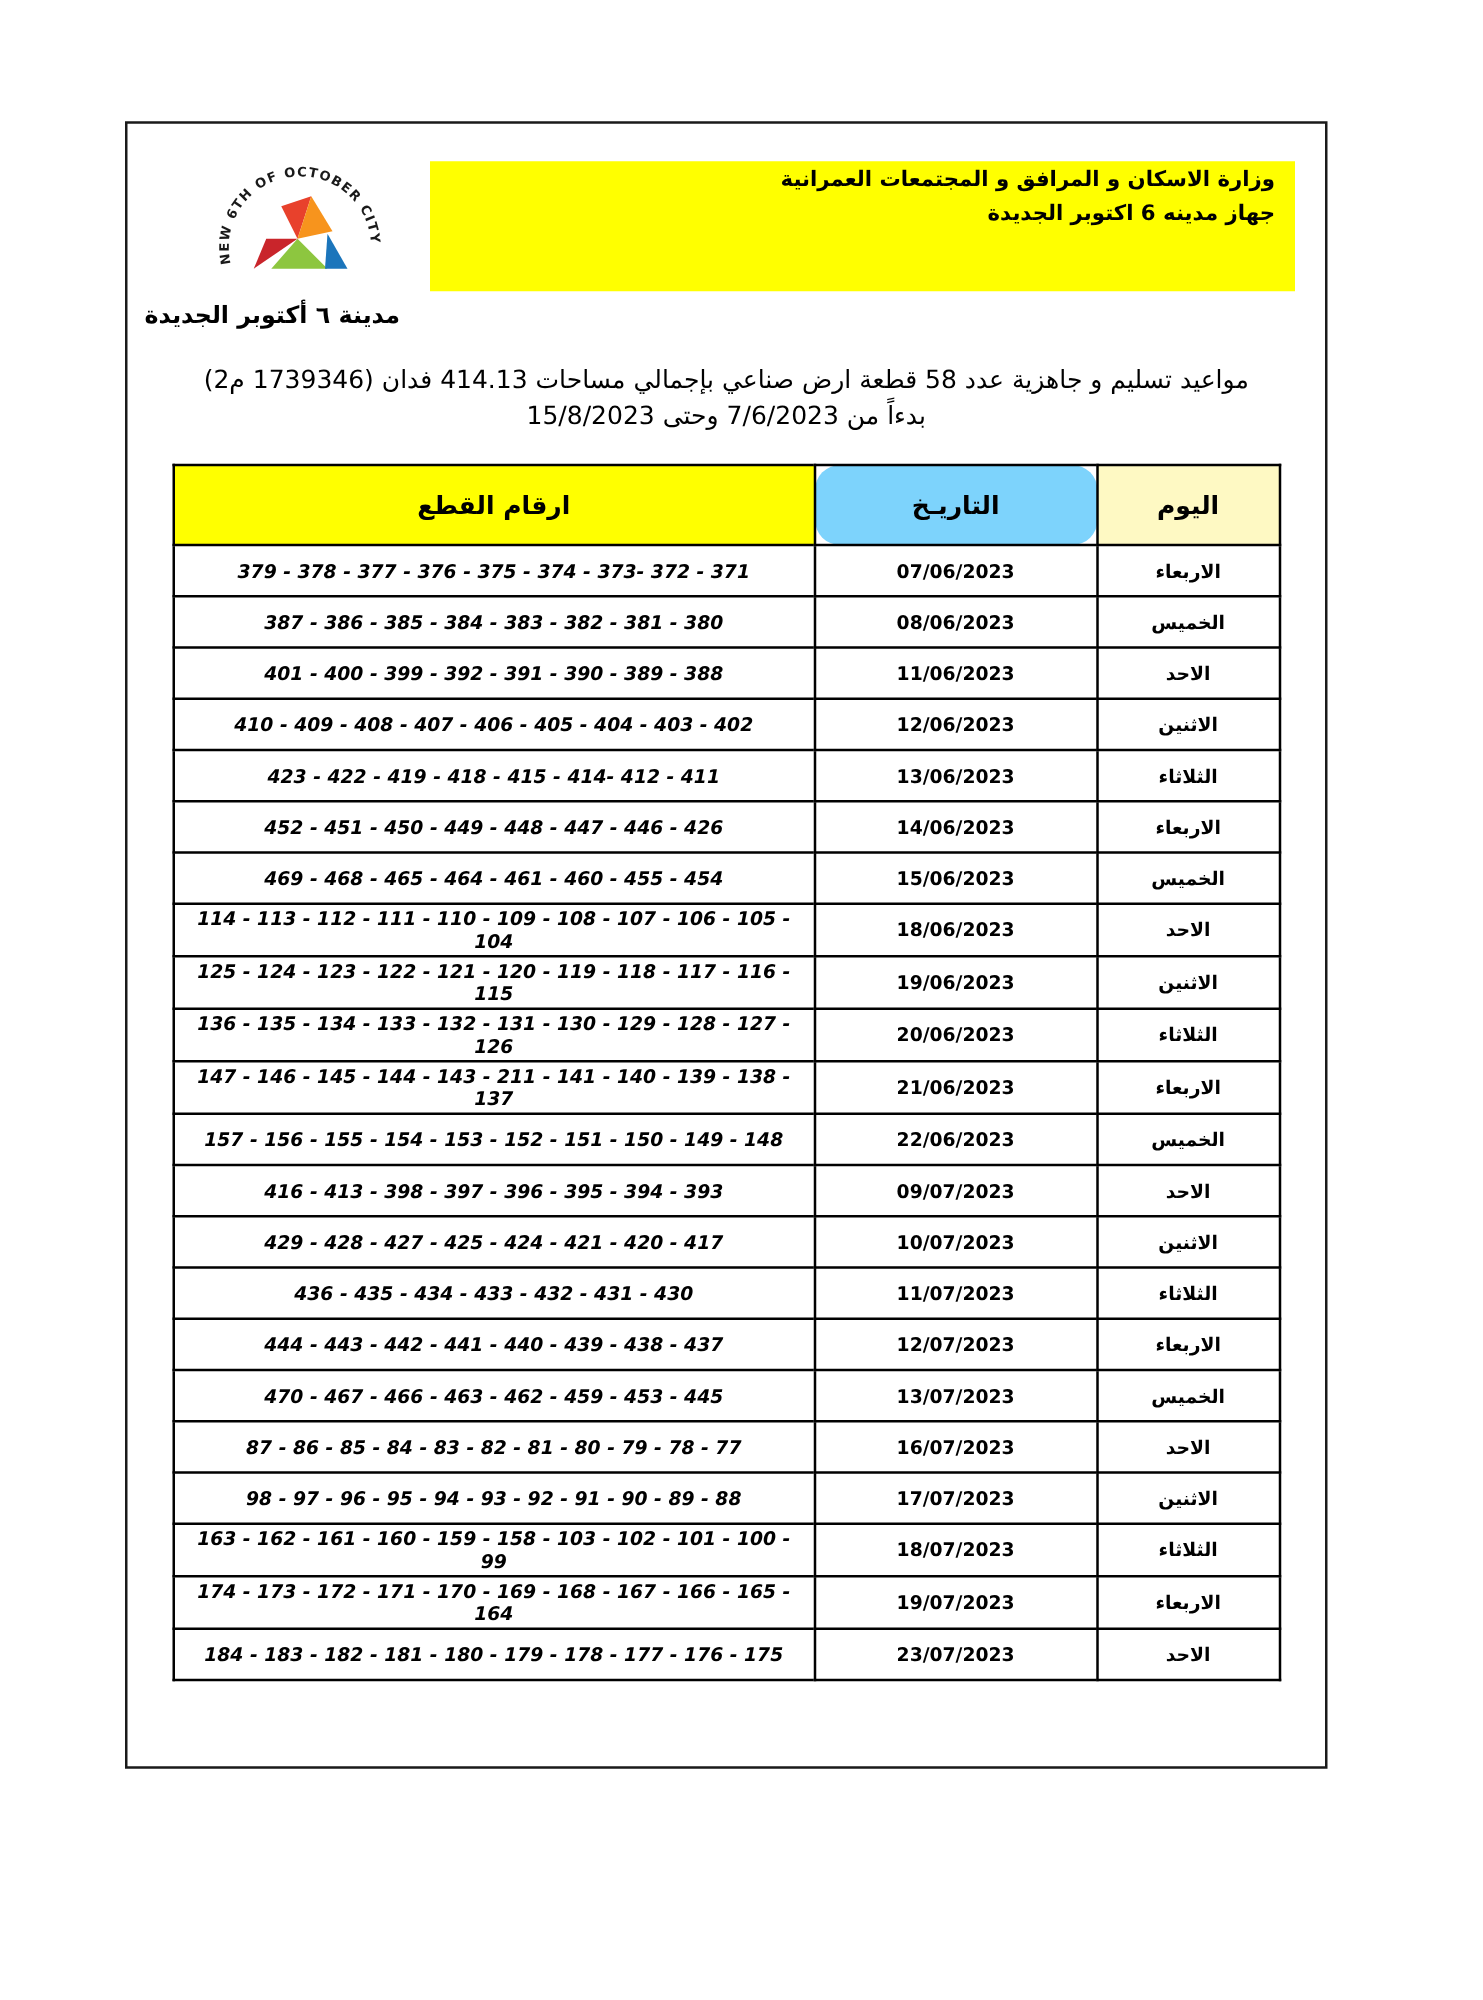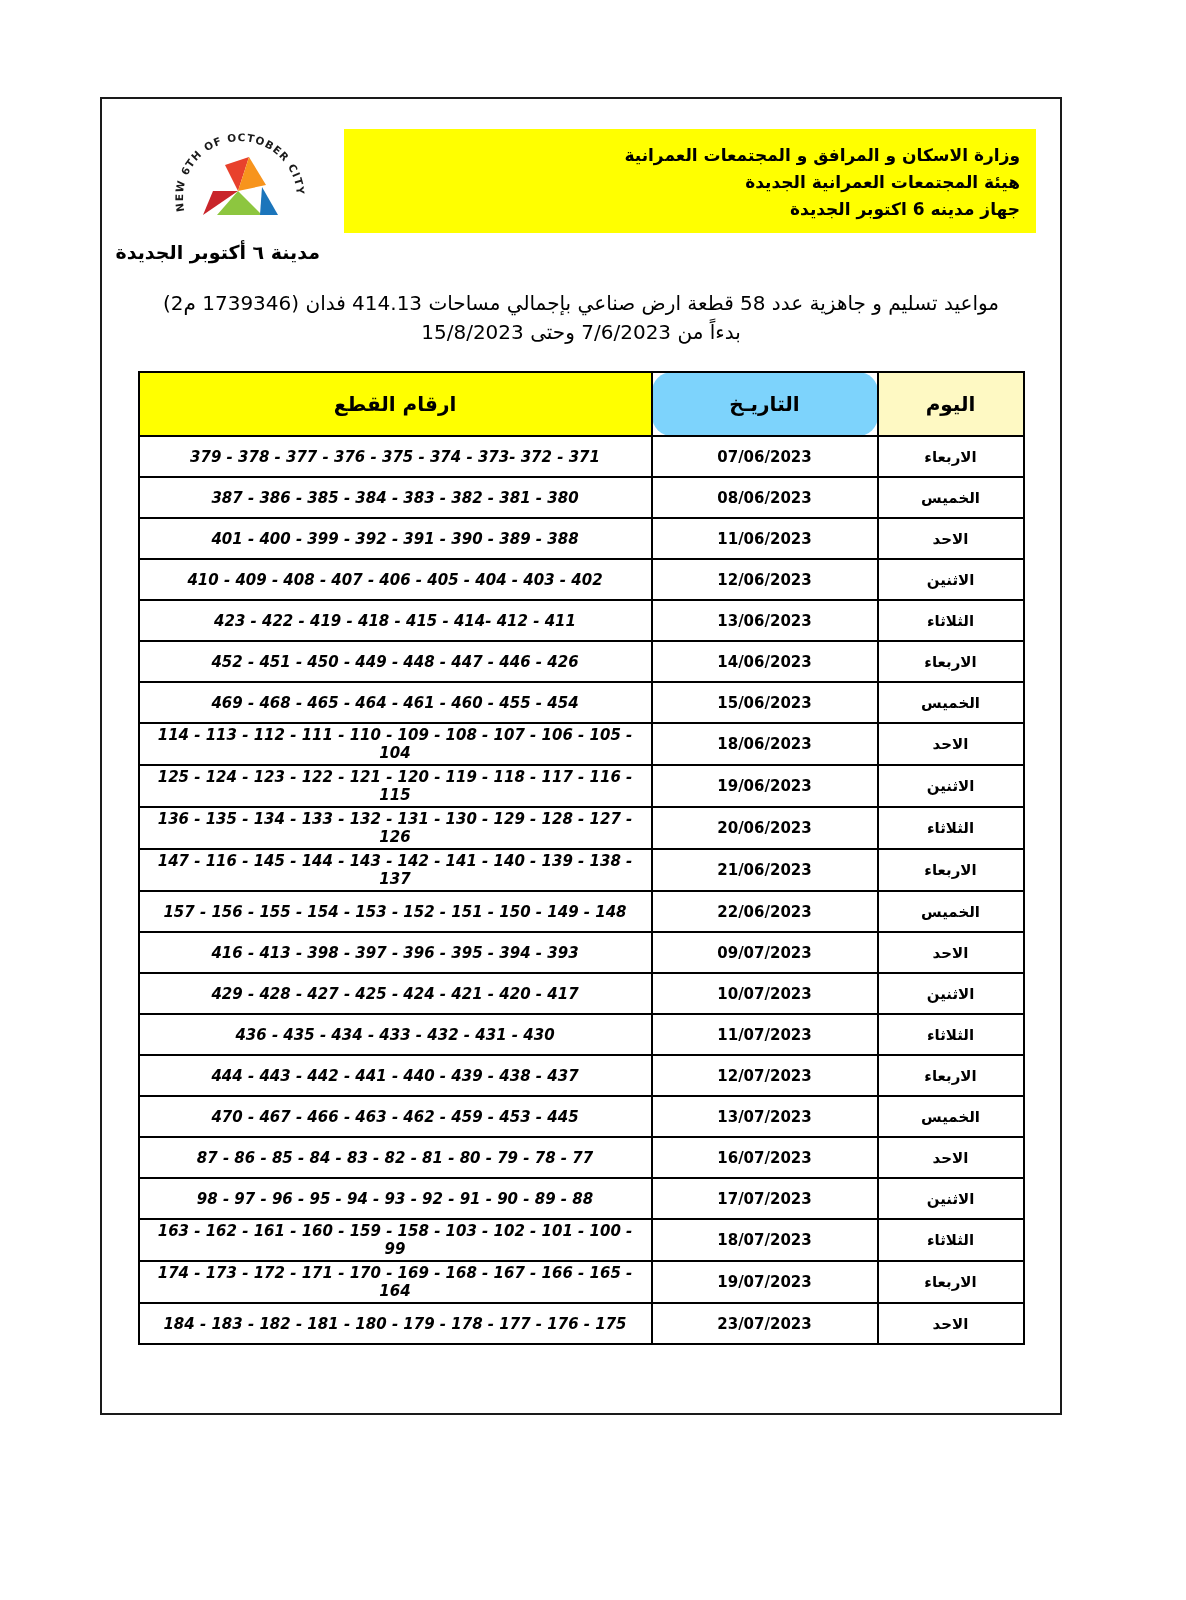--- a/index.html
+++ b/index.html
@@ -22,7 +22,7 @@
   }
   .banner{
     flex:none;width:692px;min-height:104px;box-sizing:border-box;
-    padding:13px 16px 10px 16px;direction:rtl;text-align:right;
+    padding:2px 16px 10px 16px;direction:rtl;text-align:right;
   }
   .banner .b-line{font-weight:bold;font-size:17px;line-height:27px;}
   .titles{

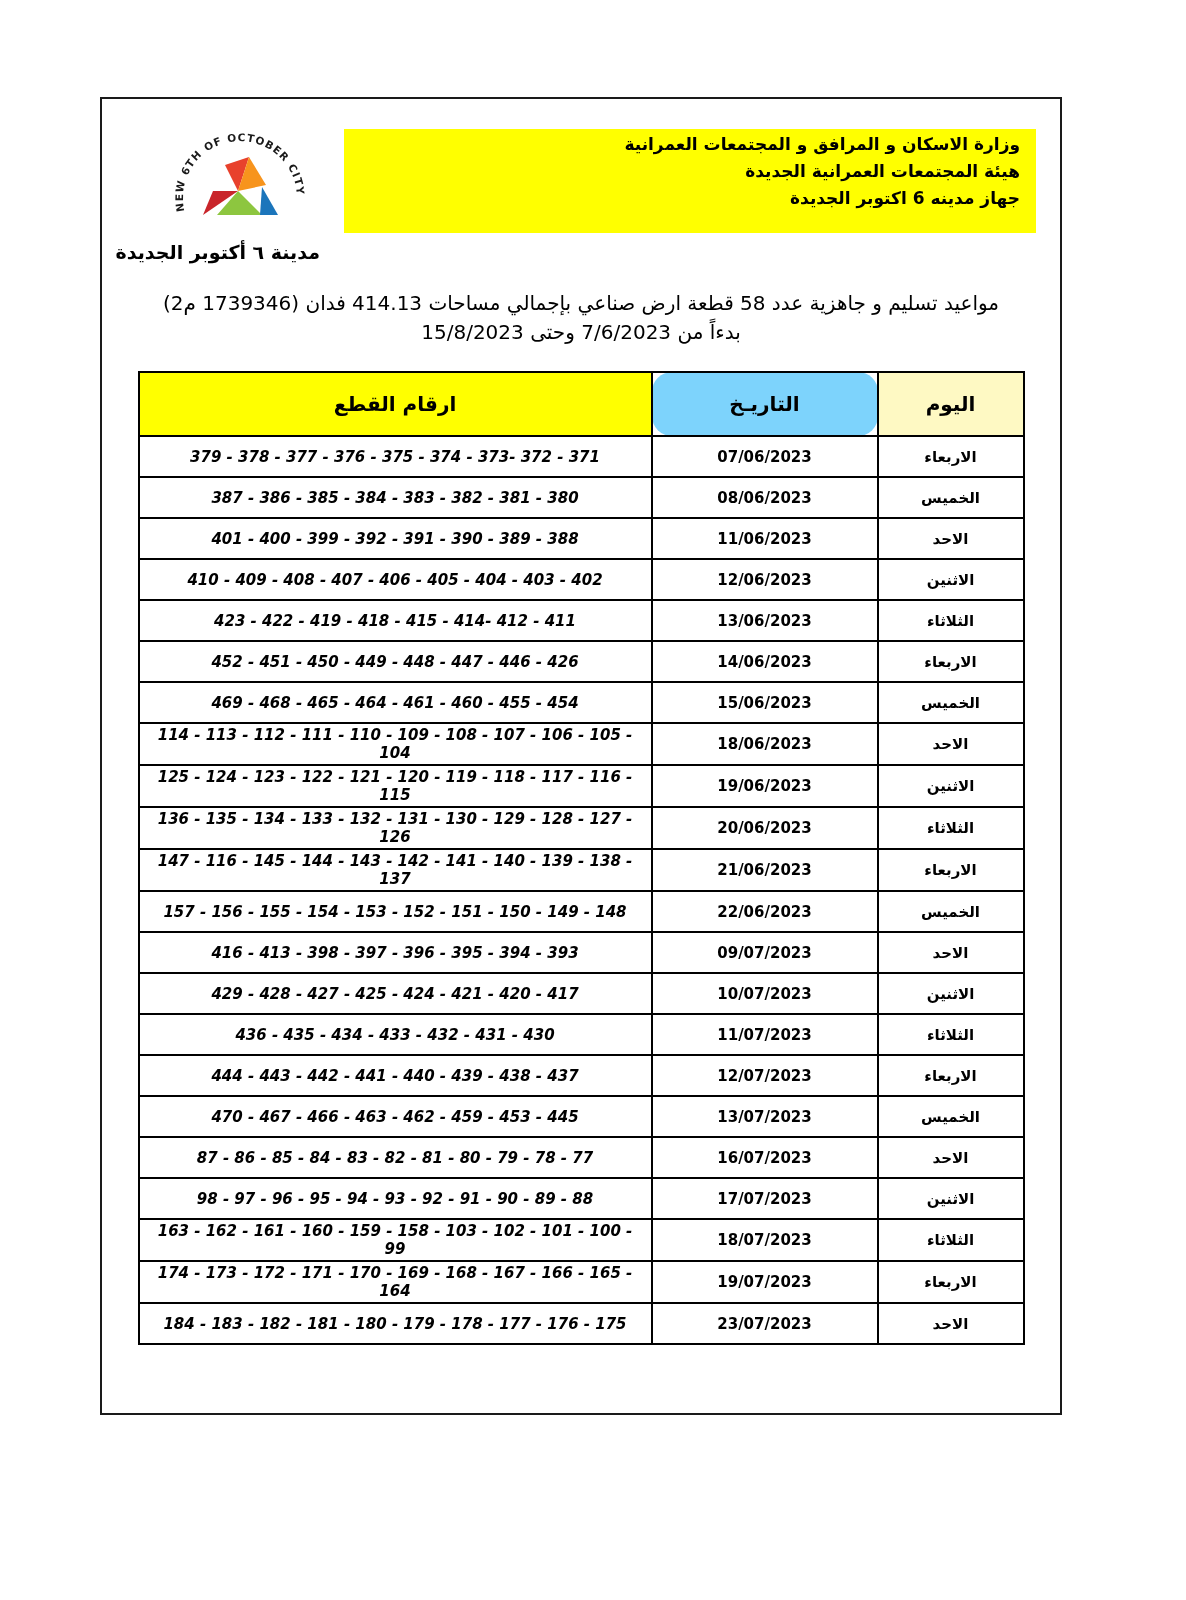--- a/index.html
+++ b/index.html
@@ -70,7 +70,6 @@
 
     <div class="banner" style="background:#FFFF00;">
       <div class="b-line">وزارة الاسكان و المرافق و المجتمعات العمرانية</div>
-      <div class="b-line">هيئة المجتمعات العمرانية الجديدة</div>
       <div class="b-line">جهاز مدينه 6 اكتوبر الجديدة</div>
     </div>
 

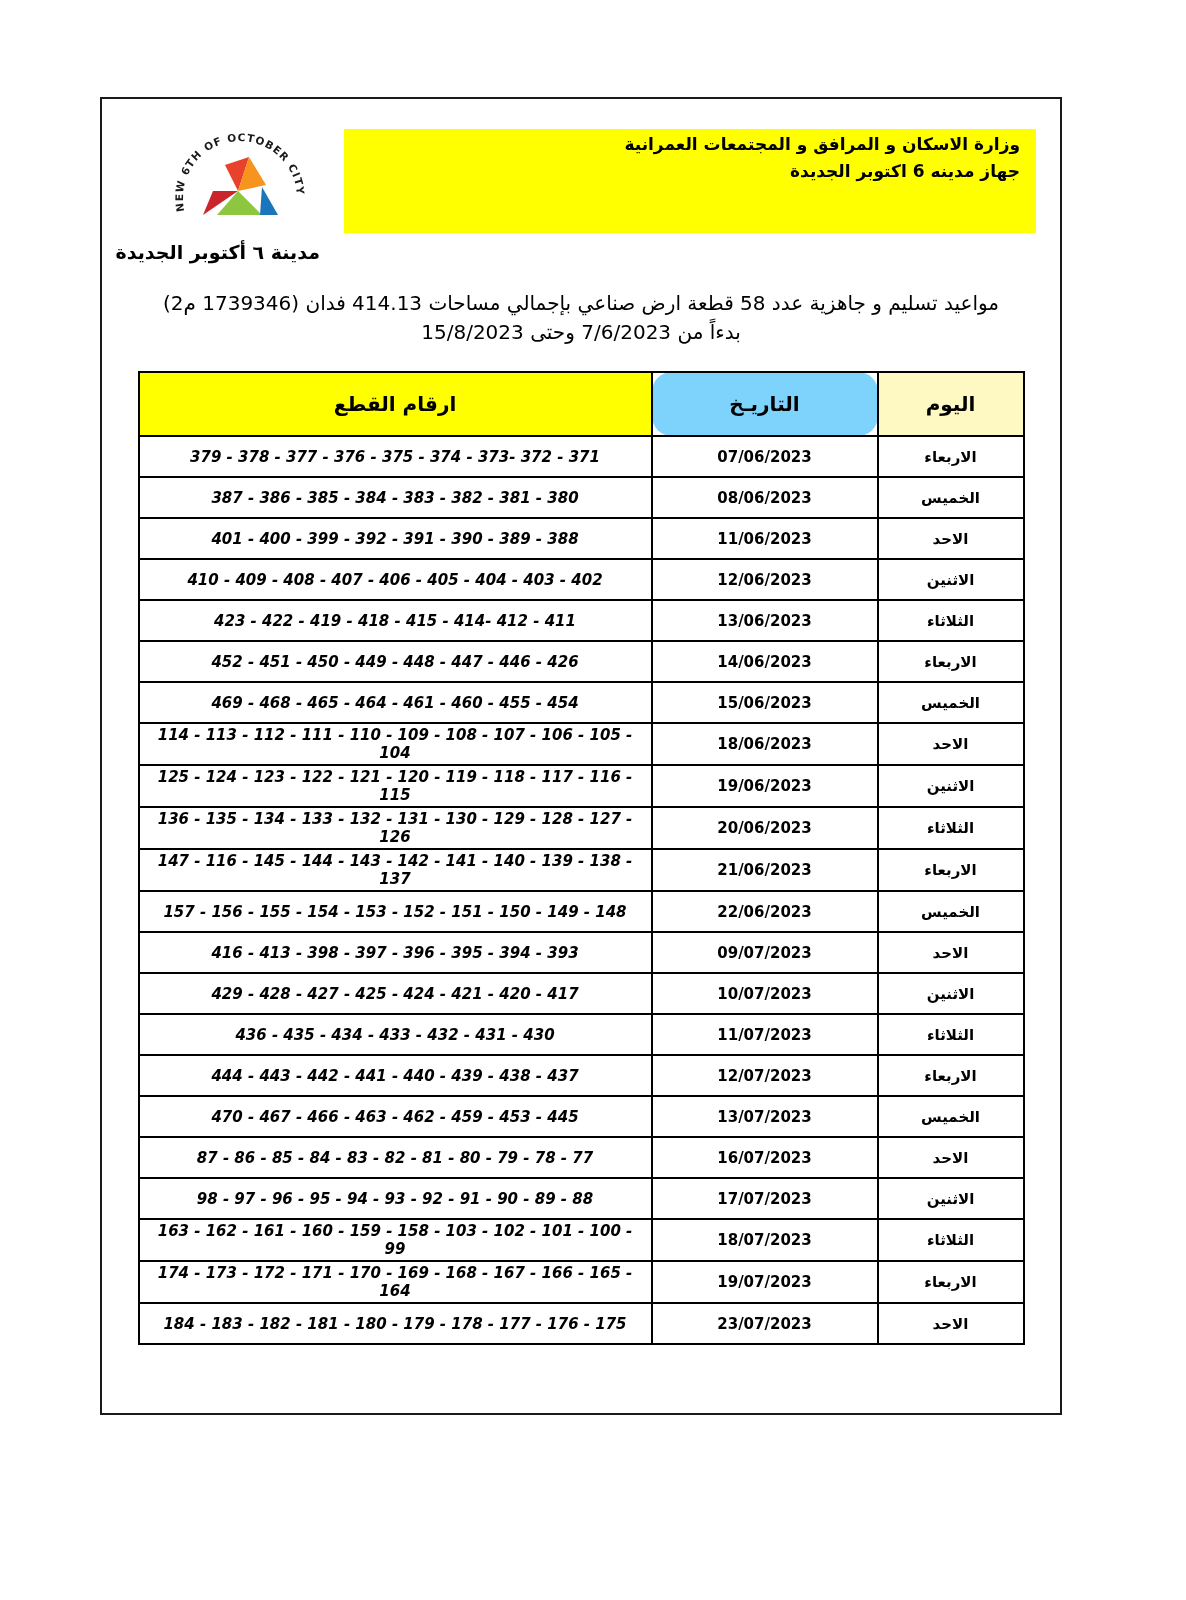--- a/index.html
+++ b/index.html
@@ -147,7 +147,7 @@
         <tr>
           <td class="col-day">الاربعاء</td>
           <td class="col-date">21/06/2023</td>
-          <td class="col-plots">147 - 116 - 145 - 144 - 143 - 142 - 141 - 140 - 139 - 138 - 137</td>
+          <td class="col-plots">147 - 146 - 145 - 144 - 143 - 211 - 141 - 140 - 139 - 138 - 137</td>
         </tr>
         <tr>
           <td class="col-day">الخميس</td>

